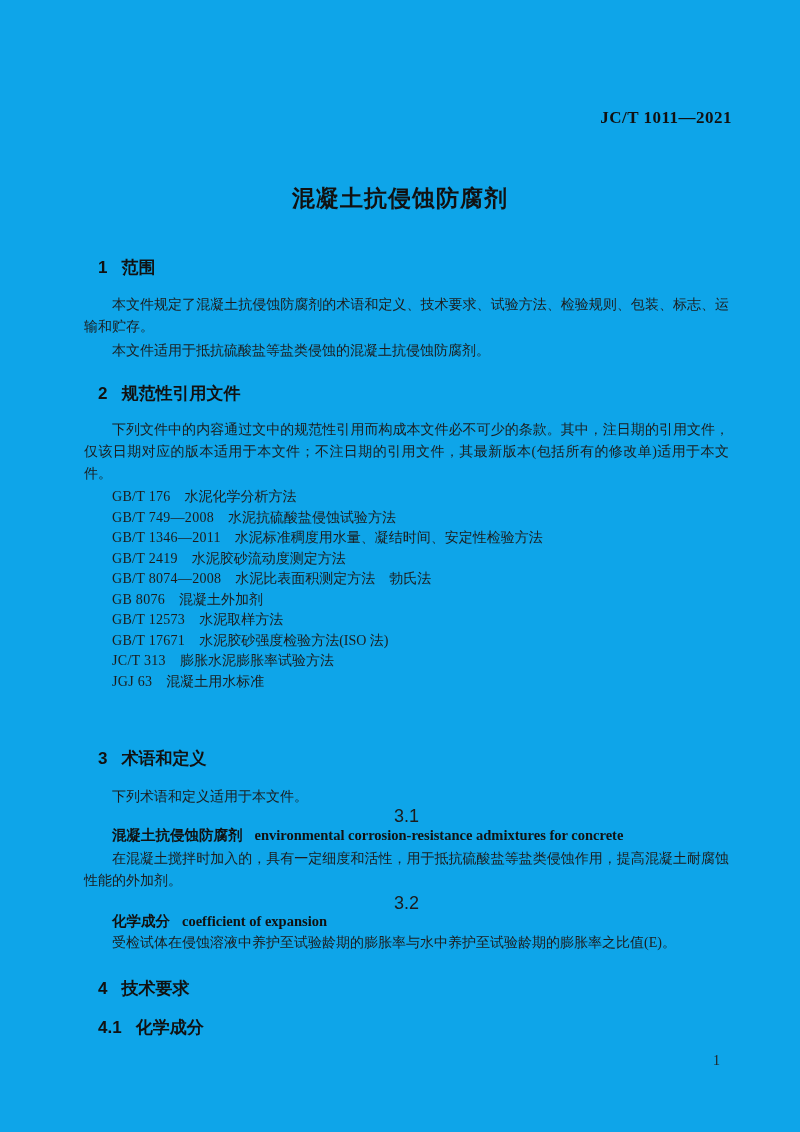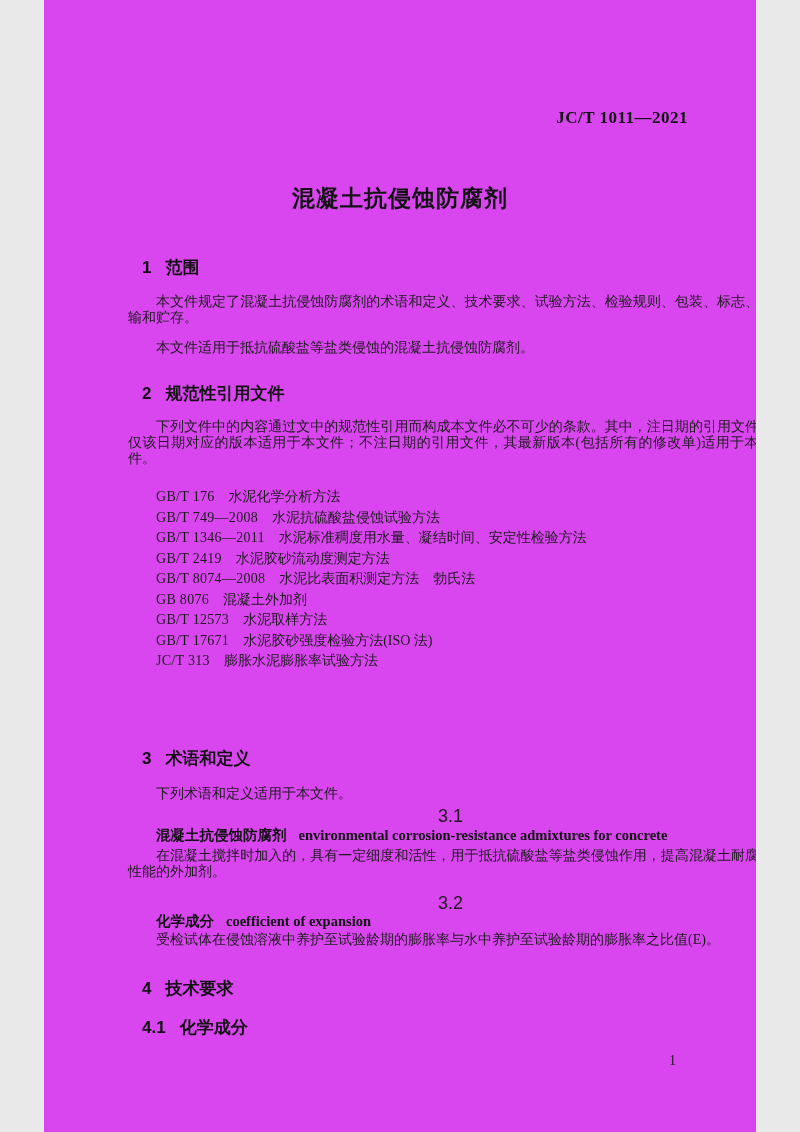--- a/index.html
+++ b/index.html
@@ -6,10 +6,10 @@
   html, body { background: #e9e9e9; }
   .page {
     position: relative;
-    width: 712px;
+    width: 800px;
     height: 1132px;
     margin: 0 auto;
-    background: #d946ef;
+    background: #0ea5e9;
     color: #1c1c1c;
     font-family: "Liberation Serif", serif;
     overflow: hidden;

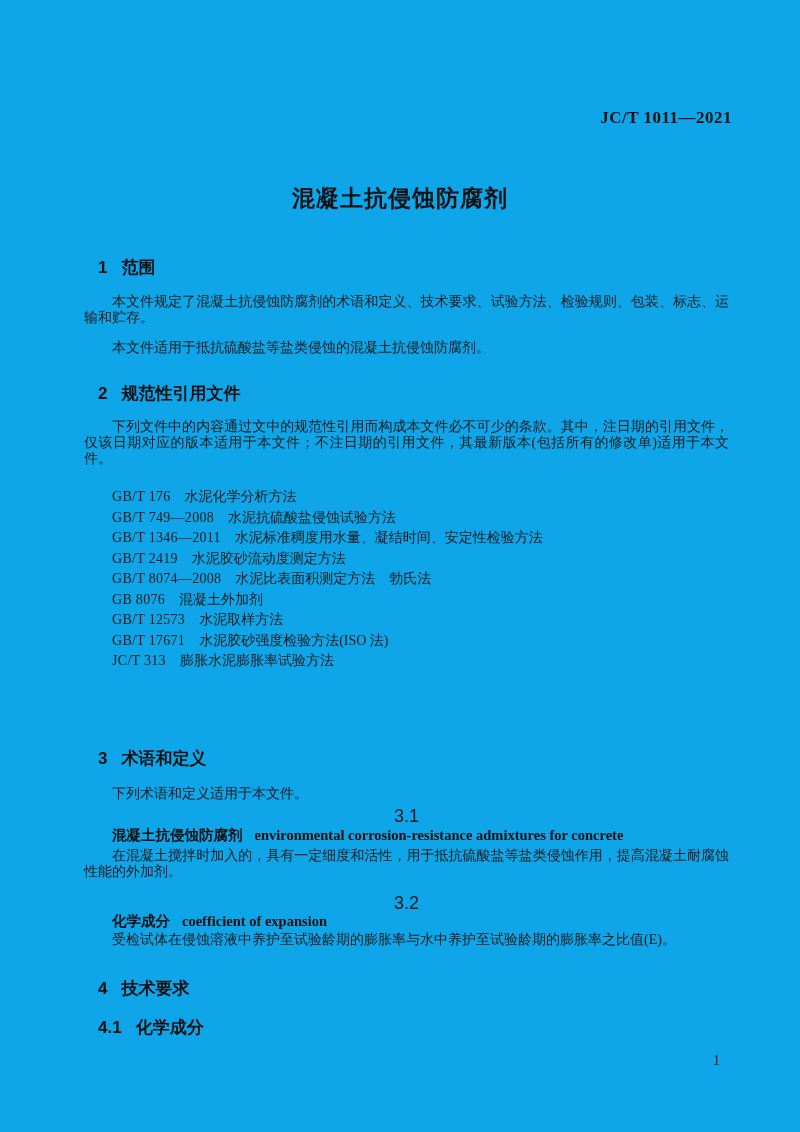--- a/index.html
+++ b/index.html
@@ -53,7 +53,7 @@
   .sec-h .sec-num { margin-right: 14px; }
   .para {
     font-size: 14px;
-    line-height: 16px;
+    line-height: 22px;
     text-align: justify;
     text-indent: 2em;
     color: #1c1c1c;

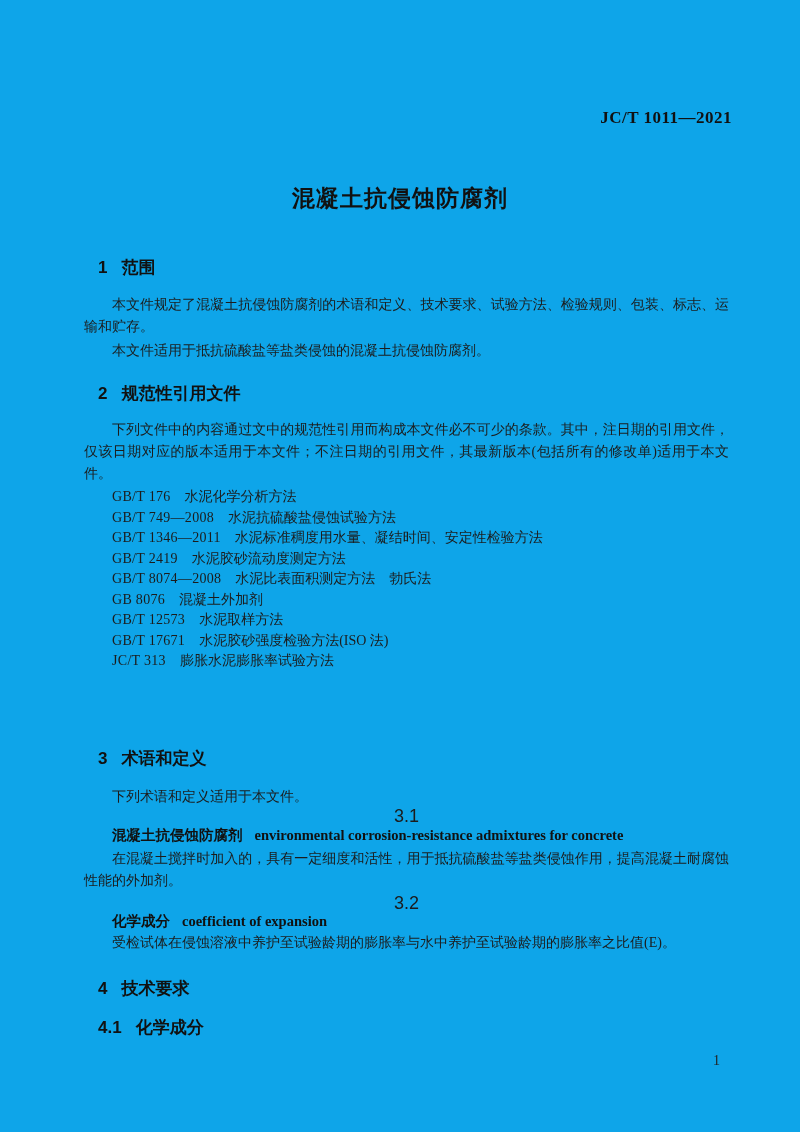--- a/index.html
+++ b/index.html
@@ -118,6 +118,7 @@
       <li class="ref-item"><span class="ref-code">GB/T 12573</span><span class="ref-title">水泥取样方法</span></li>
       <li class="ref-item"><span class="ref-code">GB/T 17671</span><span class="ref-title">水泥胶砂强度检验方法(ISO 法)</span></li>
       <li class="ref-item"><span class="ref-code">JC/T 313</span><span class="ref-title">膨胀水泥膨胀率试验方法</span></li>
+      <li class="ref-item"><span class="ref-code">JGJ 63</span><span class="ref-title">混凝土用水标准</span></li>
     </ul>
 
     <div class="blk sec-h" style="top:747px">

